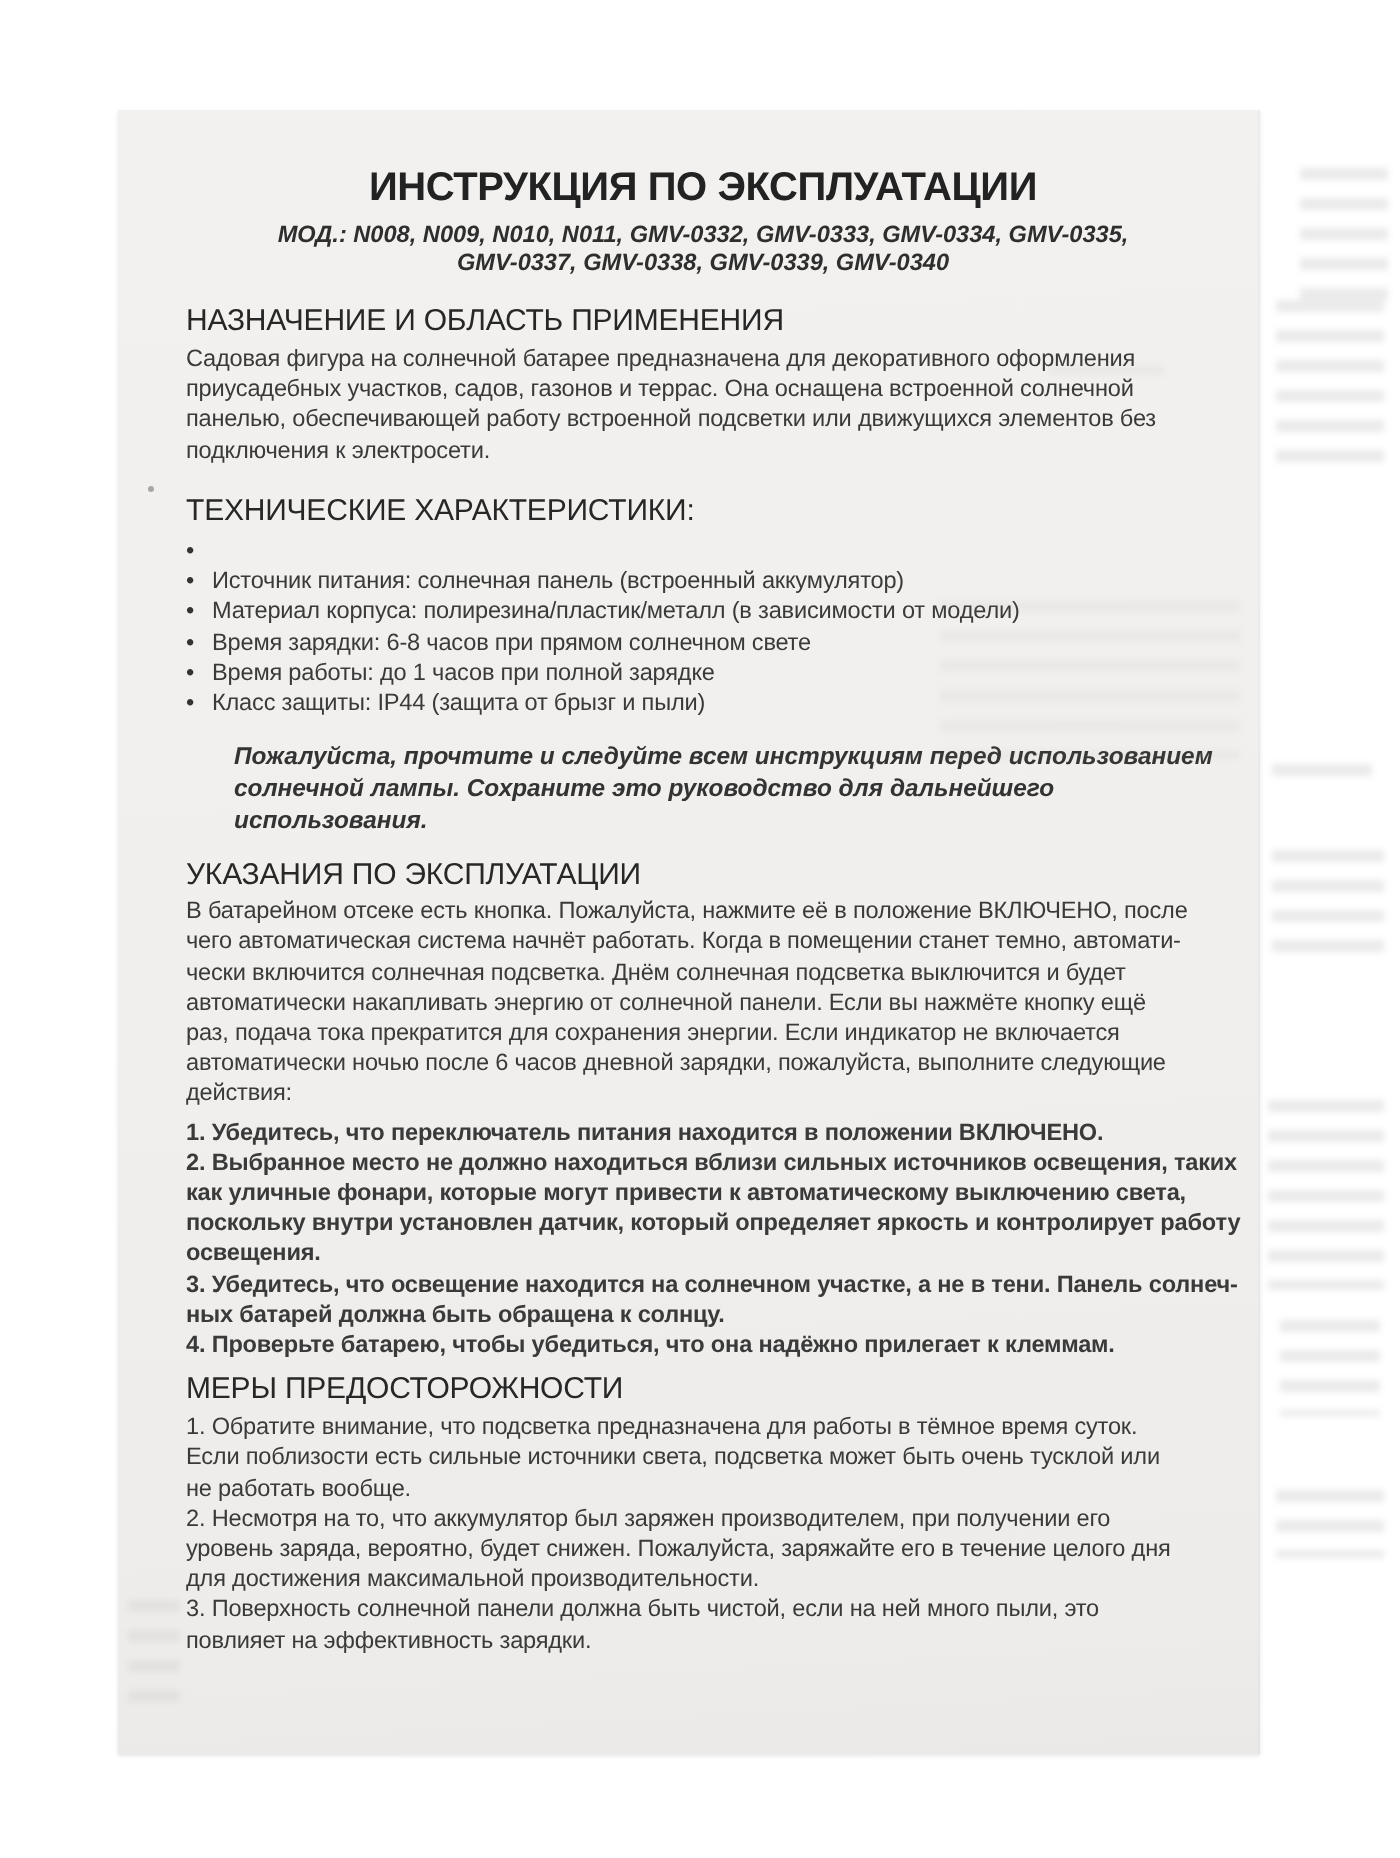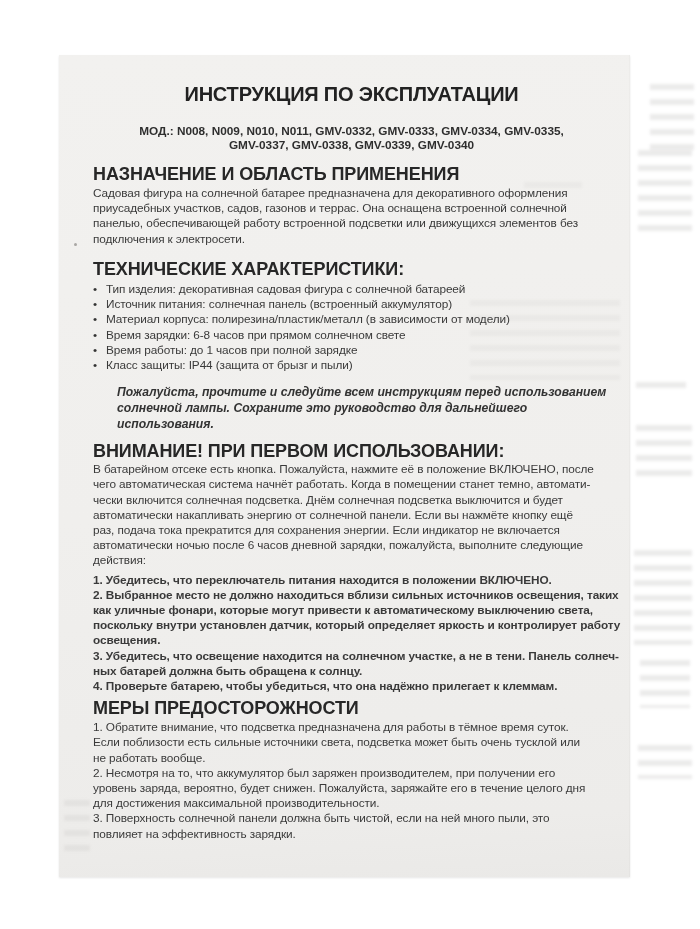--- a/index.html
+++ b/index.html
@@ -35,7 +35,7 @@
   }
   .doc-models {
     font-size: 11.8px; line-height: 13.5px; font-weight: bold;
-    color: #2e2e2e; margin-top: 19px; white-space: pre-line;
+    color: #2e2e2e; margin-top: 5px; white-space: pre-line; font-style: italic;
   }
   h2 {
     font-size: 18px; line-height: 19px; font-weight: bold;

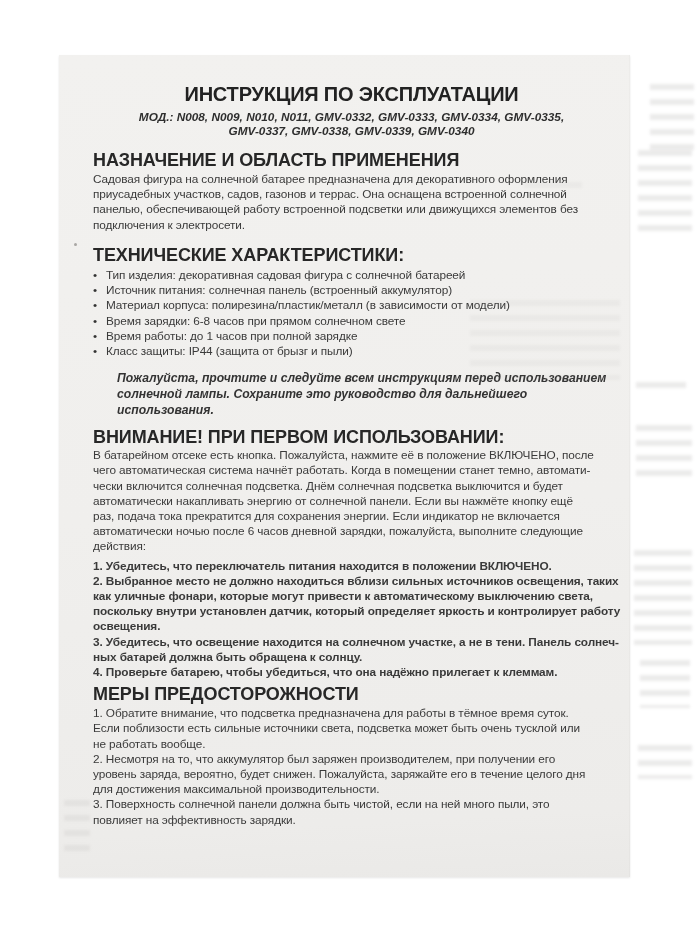--- a/index.html
+++ b/index.html
@@ -38,7 +38,7 @@
     color: #2e2e2e; margin-top: 5px; white-space: pre-line; font-style: italic;
   }
   h2 {
-    font-size: 18px; line-height: 19px; font-weight: bold;
+    font-size: 15px; line-height: 19px; font-weight: normal;
     color: #272727; margin: 13px 0 0 0; letter-spacing: -0.1px;
   }
   h2.tight { margin-top: 0; line-height: 17px; }

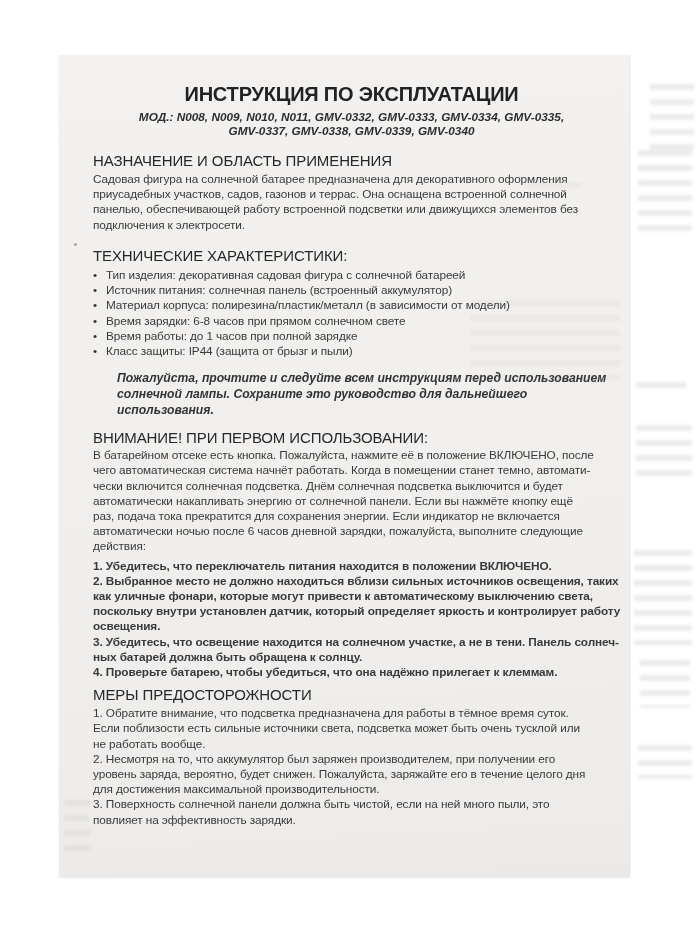--- a/index.html
+++ b/index.html
@@ -104,7 +104,6 @@
       <ul class="bullets">
         <li>
             <span class="blt">•</span>
-            <span>Тип изделия: декоративная садовая фигура с солнечной батареей</span>
           </li>
         <li>
             <span class="blt">•</span>

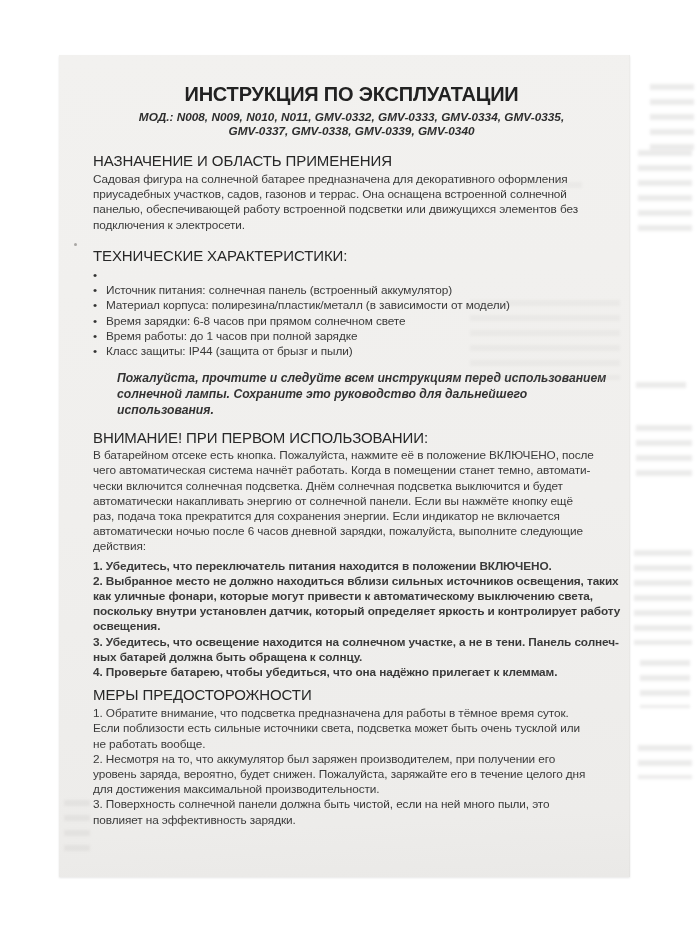--- a/index.html
+++ b/index.html
@@ -133,6 +133,7 @@
 
     <div class="section">
       <div class="h2-group">
+        <h2 class="tight">УКАЗАНИЯ ПО ЭКСПЛУАТАЦИИ</h2>
         <h2 class="tight">ВНИМАНИЕ! ПРИ ПЕРВОМ ИСПОЛЬЗОВАНИИ:</h2>
       </div>
       <div class="body-block">В батарейном отсеке есть кнопка. Пожалуйста, нажмите её в положение ВКЛЮЧЕНО, после

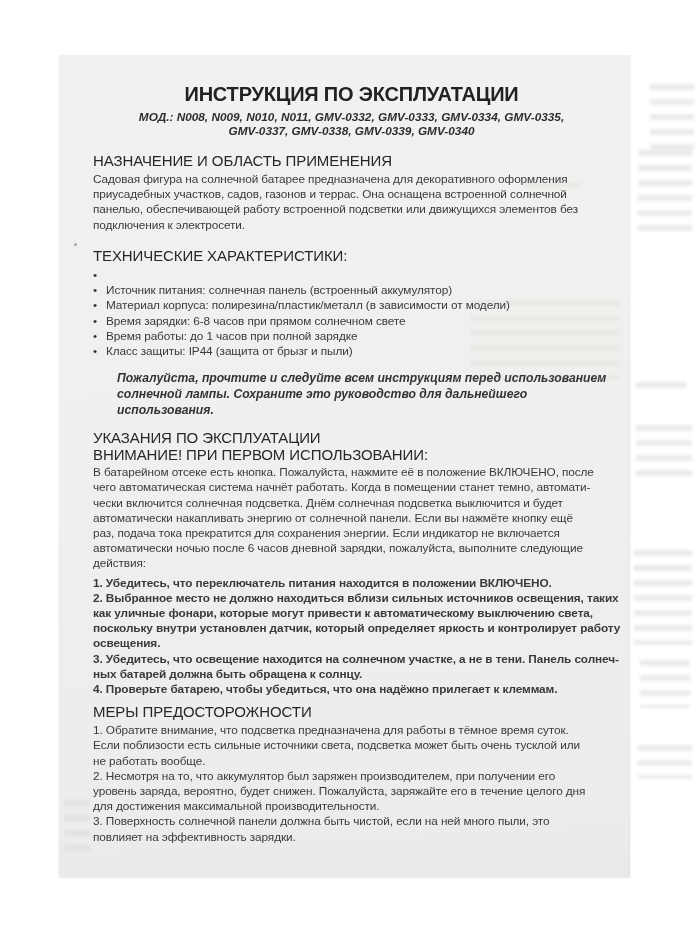--- a/index.html
+++ b/index.html
@@ -134,7 +134,6 @@
     <div class="section">
       <div class="h2-group">
         <h2 class="tight">УКАЗАНИЯ ПО ЭКСПЛУАТАЦИИ</h2>
-        <h2 class="tight">ВНИМАНИЕ! ПРИ ПЕРВОМ ИСПОЛЬЗОВАНИИ:</h2>
       </div>
       <div class="body-block">В батарейном отсеке есть кнопка. Пожалуйста, нажмите её в положение ВКЛЮЧЕНО, после
 чего автоматическая система начнёт работать. Когда в помещении станет темно, автомати-

